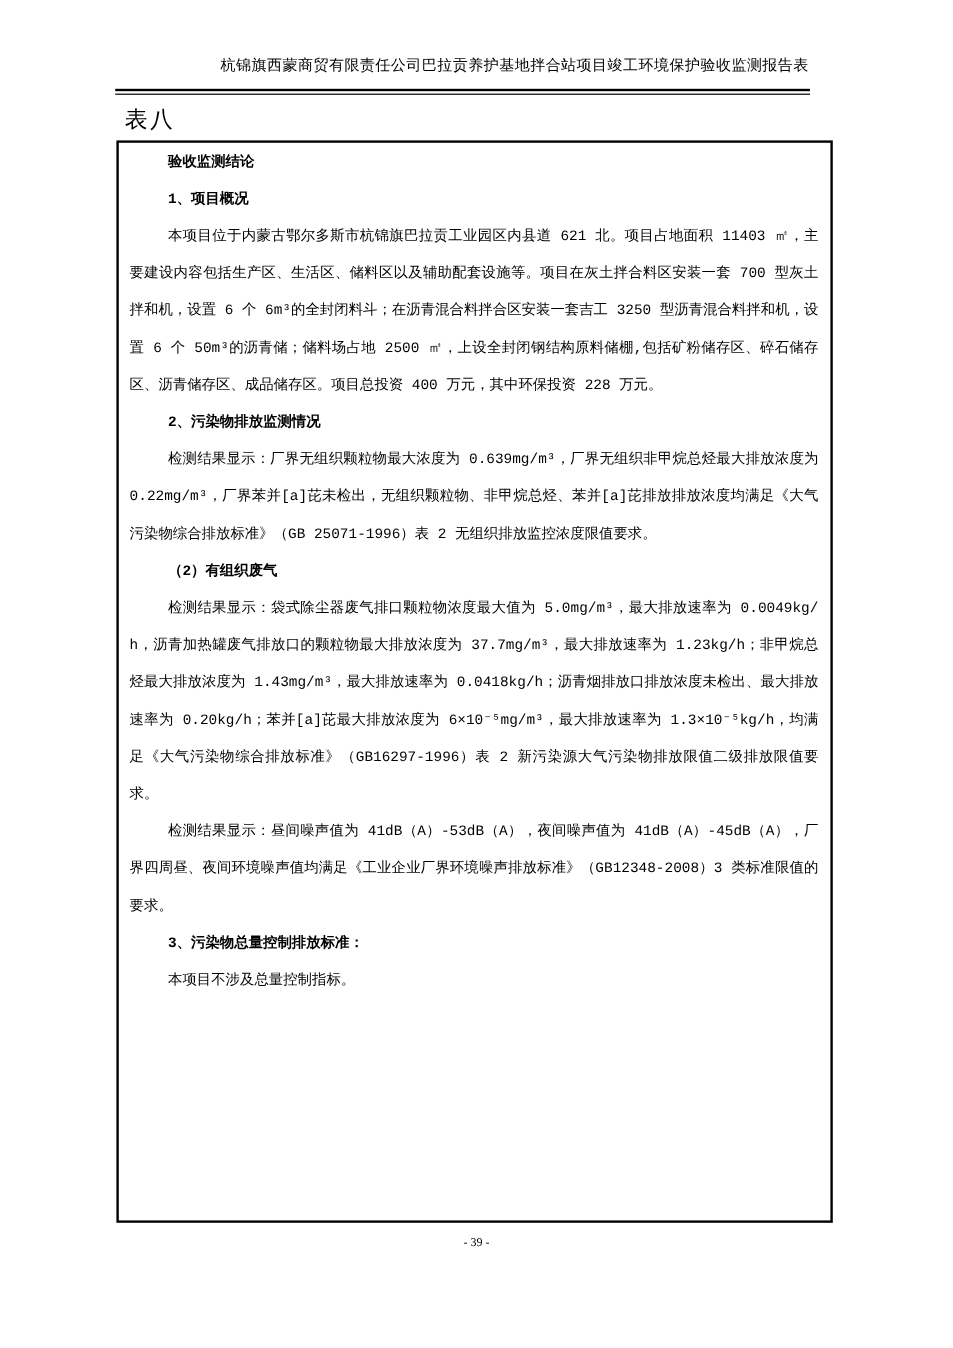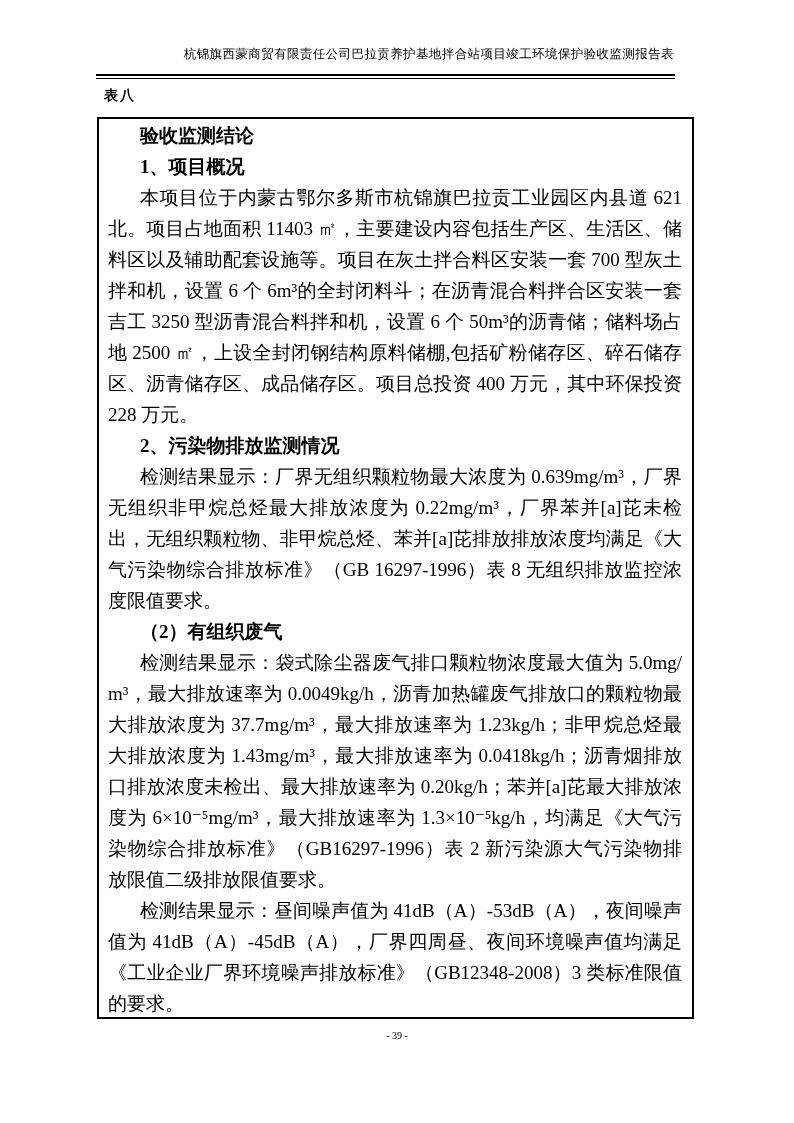--- a/index.html
+++ b/index.html
@@ -38,8 +38,8 @@
     position: absolute;
     left: 104px;
     top: 87px;
-    font-size: 14px;
-    font-weight: bold;
+    font-size: 19px;
+    font-weight: normal;
     letter-spacing: 2px;
   }
   .doc-table {

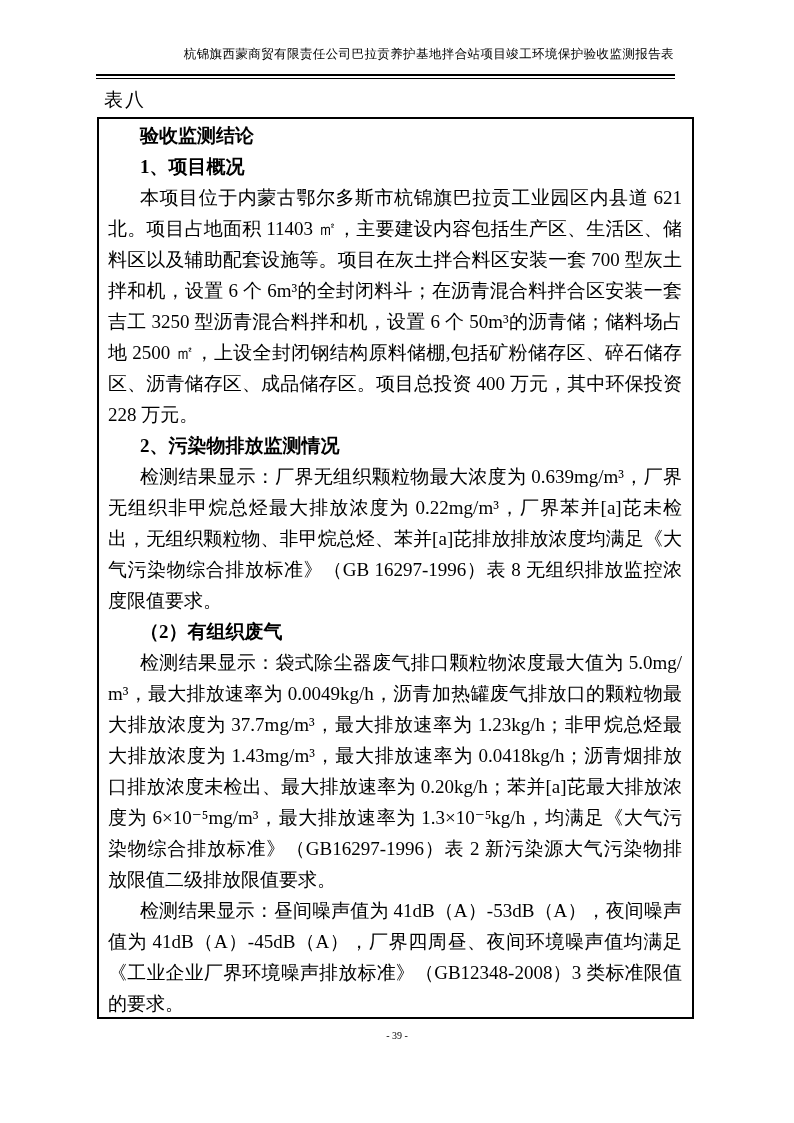--- a/index.html
+++ b/index.html
@@ -55,13 +55,14 @@
   }
   p.para {
     margin: 0;
-    font-size: 19px;
+    font-size: 12px;
     line-height: 31px;
     text-align: justify;
     text-align-last: left;
     text-indent: 32px;
     font-weight: normal;
     word-break: break-all;
+    font-family: Liberation Mono, monospace;
   }
   p.para.bold {
     font-weight: bold;

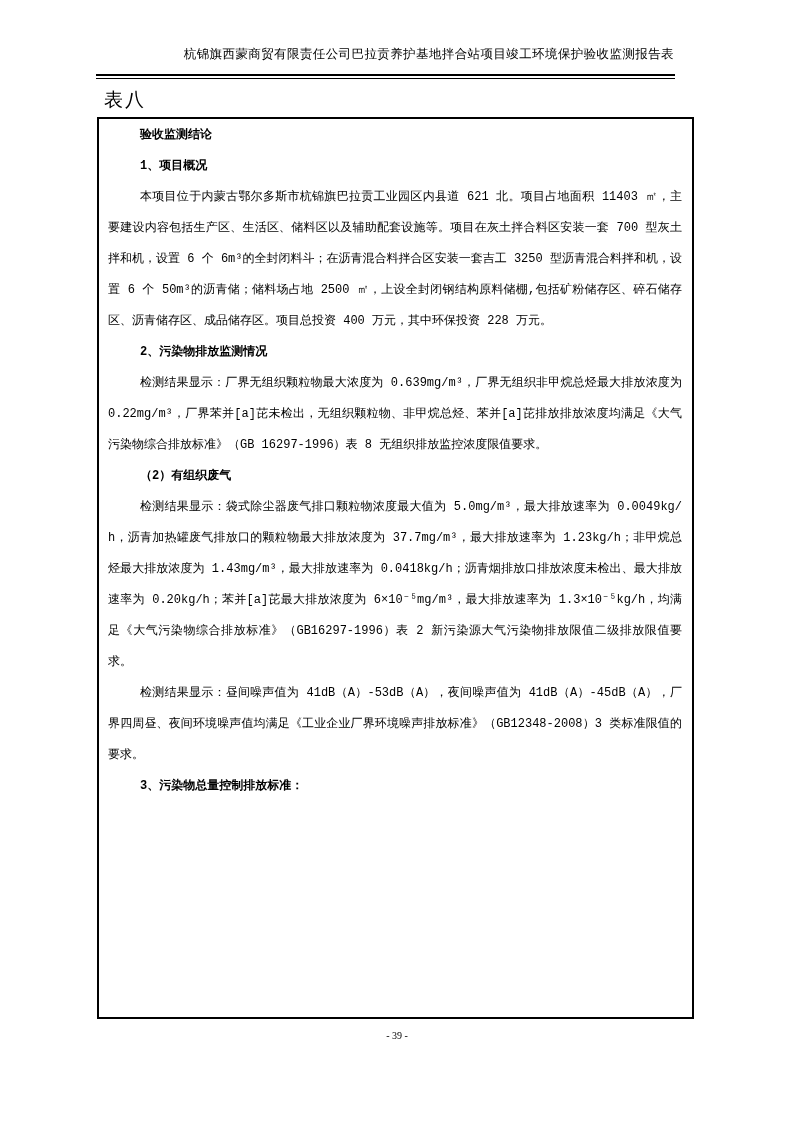--- a/index.html
+++ b/index.html
@@ -91,7 +91,7 @@
       <p class="para bold">1、项目概况</p>
       <p class="para">本项目位于内蒙古鄂尔多斯市杭锦旗巴拉贡工业园区内县道 621 北。项目占地面积 11403 ㎡，主要建设内容包括生产区、生活区、储料区以及辅助配套设施等。项目在灰土拌合料区安装一套 700 型灰土拌和机，设置 6 个 6m³的全封闭料斗；在沥青混合料拌合区安装一套吉工 3250 型沥青混合料拌和机，设置 6 个 50m³的沥青储；储料场占地 2500 ㎡，上设全封闭钢结构原料储棚,包括矿粉储存区、碎石储存区、沥青储存区、成品储存区。项目总投资 400 万元，其中环保投资 228 万元。</p>
       <p class="para bold">2、污染物排放监测情况</p>
-      <p class="para">检测结果显示：厂界无组织颗粒物最大浓度为 0.639mg/m³，厂界无组织非甲烷总烃最大排放浓度为 0.22mg/m³，厂界苯并[a]芘未检出，无组织颗粒物、非甲烷总烃、苯并[a]芘排放排放浓度均满足《大气污染物综合排放标准》（GB 16297-1996）表 8 无组织排放监控浓度限值要求。</p>
+      <p class="para">检测结果显示：厂界无组织颗粒物最大浓度为 0.639mg/m³，厂界无组织非甲烷总烃最大排放浓度为 0.22mg/m³，厂界苯并[a]芘未检出，无组织颗粒物、非甲烷总烃、苯并[a]芘排放排放浓度均满足《大气污染物综合排放标准》（GB 25071-1996）表 2 无组织排放监控浓度限值要求。</p>
       <p class="para bold">（2）有组织废气</p>
       <p class="para">检测结果显示：袋式除尘器废气排口颗粒物浓度最大值为 5.0mg/m³，最大排放速率为 0.0049kg/h，沥青加热罐废气排放口的颗粒物最大排放浓度为 37.7mg/m³，最大排放速率为 1.23kg/h；非甲烷总烃最大排放浓度为 1.43mg/m³，最大排放速率为 0.0418kg/h；沥青烟排放口排放浓度未检出、最大排放速率为 0.20kg/h；苯并[a]芘最大排放浓度为 6×10⁻⁵mg/m³，最大排放速率为 1.3×10⁻⁵kg/h，均满足《大气污染物综合排放标准》（GB16297-1996）表 2 新污染源大气污染物排放限值二级排放限值要求。</p>
       <p class="para">检测结果显示：昼间噪声值为 41dB（A）-53dB（A），夜间噪声值为 41dB（A）-45dB（A），厂界四周昼、夜间环境噪声值均满足《工业企业厂界环境噪声排放标准》（GB12348-2008）3 类标准限值的要求。</p>

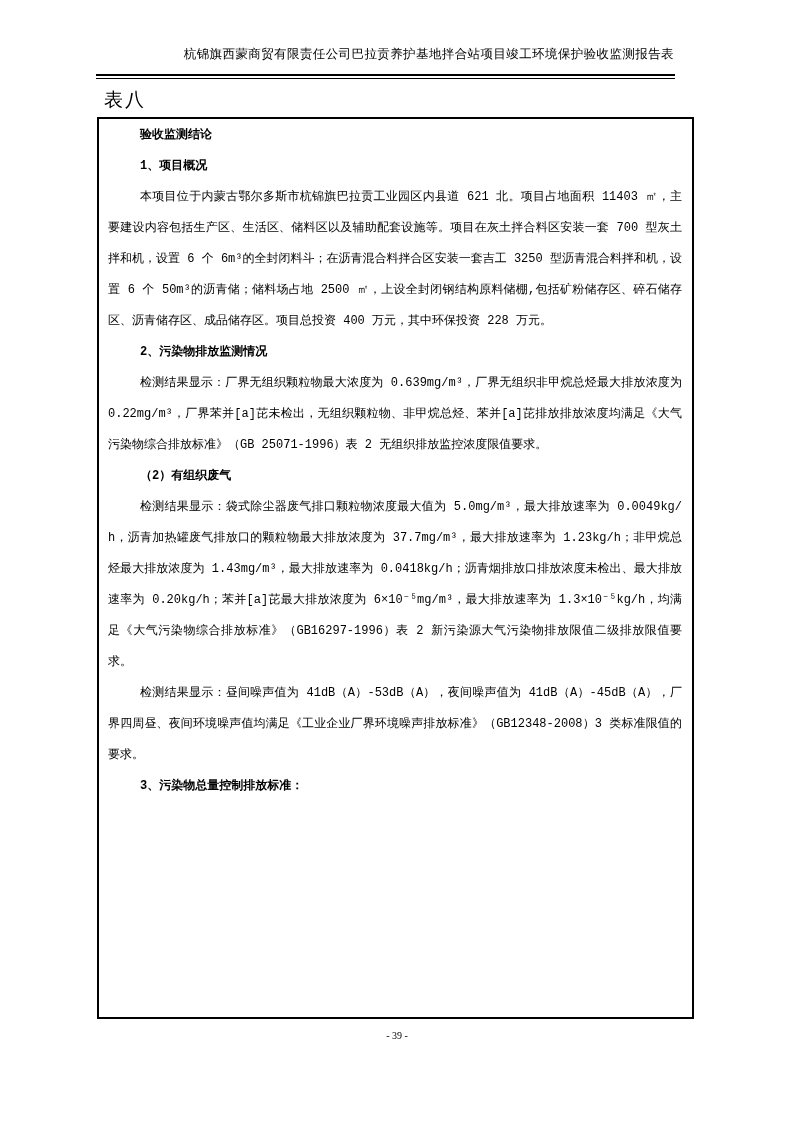--- a/index.html
+++ b/index.html
@@ -96,6 +96,7 @@
       <p class="para">检测结果显示：袋式除尘器废气排口颗粒物浓度最大值为 5.0mg/m³，最大排放速率为 0.0049kg/h，沥青加热罐废气排放口的颗粒物最大排放浓度为 37.7mg/m³，最大排放速率为 1.23kg/h；非甲烷总烃最大排放浓度为 1.43mg/m³，最大排放速率为 0.0418kg/h；沥青烟排放口排放浓度未检出、最大排放速率为 0.20kg/h；苯并[a]芘最大排放浓度为 6×10⁻⁵mg/m³，最大排放速率为 1.3×10⁻⁵kg/h，均满足《大气污染物综合排放标准》（GB16297-1996）表 2 新污染源大气污染物排放限值二级排放限值要求。</p>
       <p class="para">检测结果显示：昼间噪声值为 41dB（A）-53dB（A），夜间噪声值为 41dB（A）-45dB（A），厂界四周昼、夜间环境噪声值均满足《工业企业厂界环境噪声排放标准》（GB12348-2008）3 类标准限值的要求。</p>
       <p class="para bold">3、污染物总量控制排放标准：</p>
+      <p class="para">本项目不涉及总量控制指标。</p>
     </div>
 </div>
 

